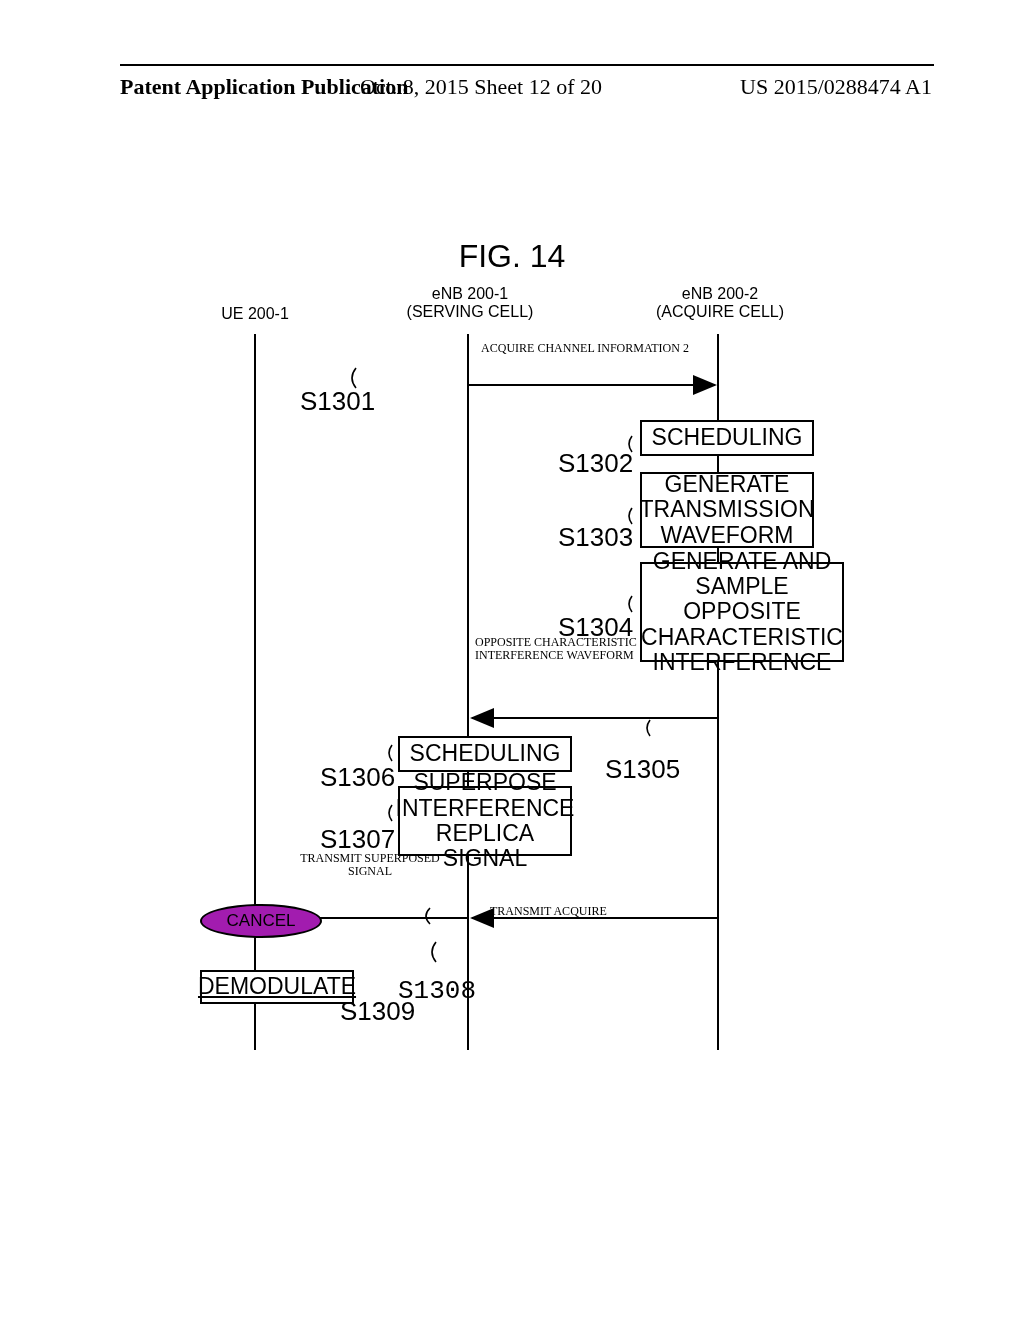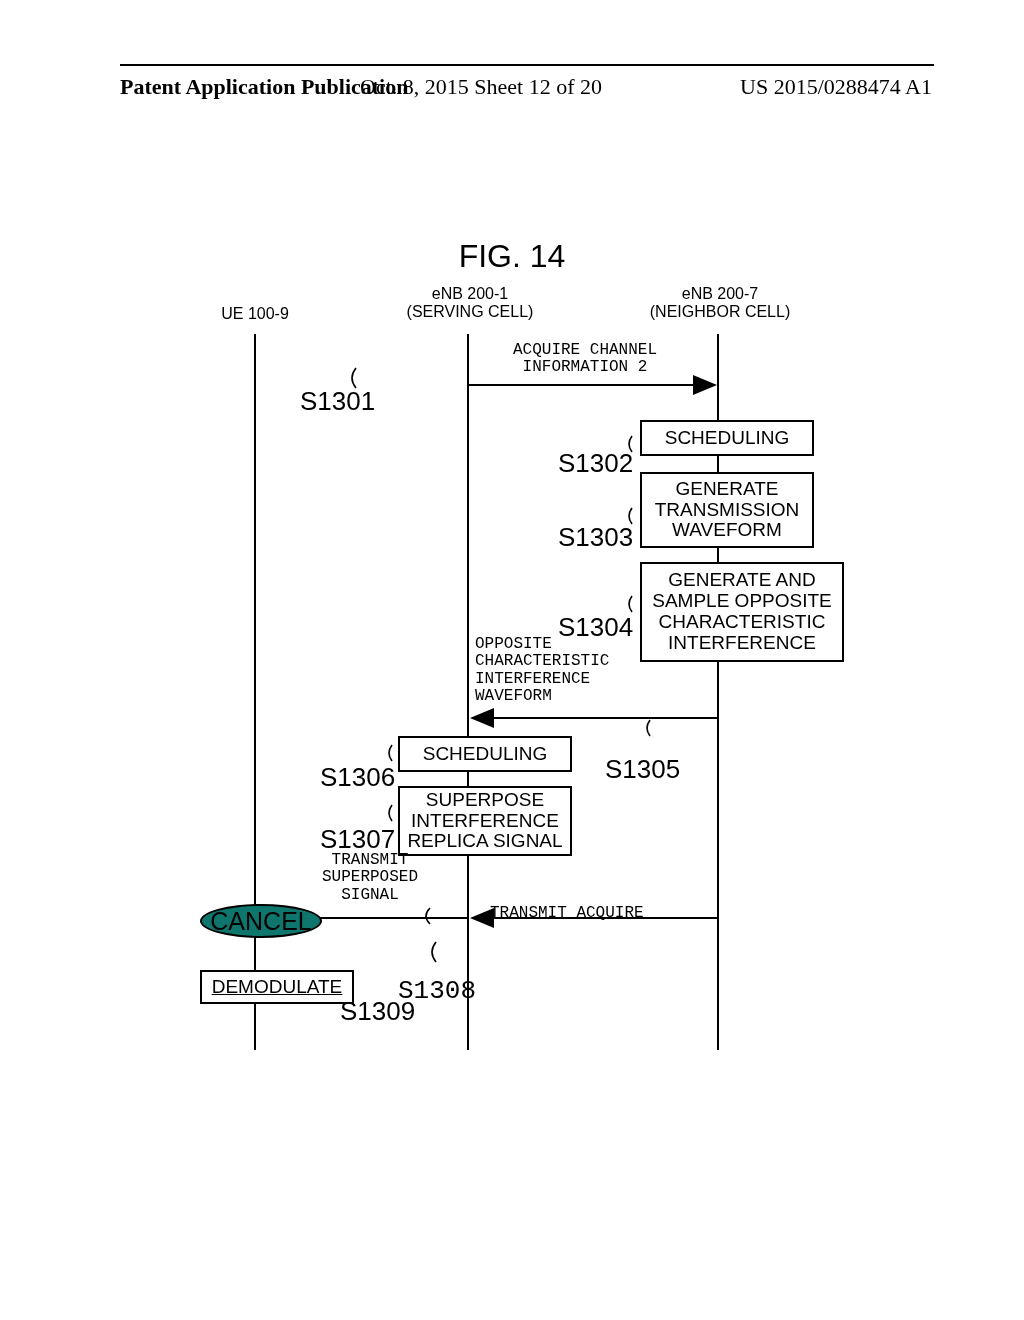--- a/index.html
+++ b/index.html
@@ -99,7 +99,7 @@
   <span>(SERVING CELL)</span>
 </div>
 <div class="swim-lbl" style="left:620px; top:285px; width:200px;">
-  <span>eNB 200-7</span><br>
+  <span>eNB 200-2</span><br>
   <span>(NEIGHBOR CELL)</span>
 </div>
 

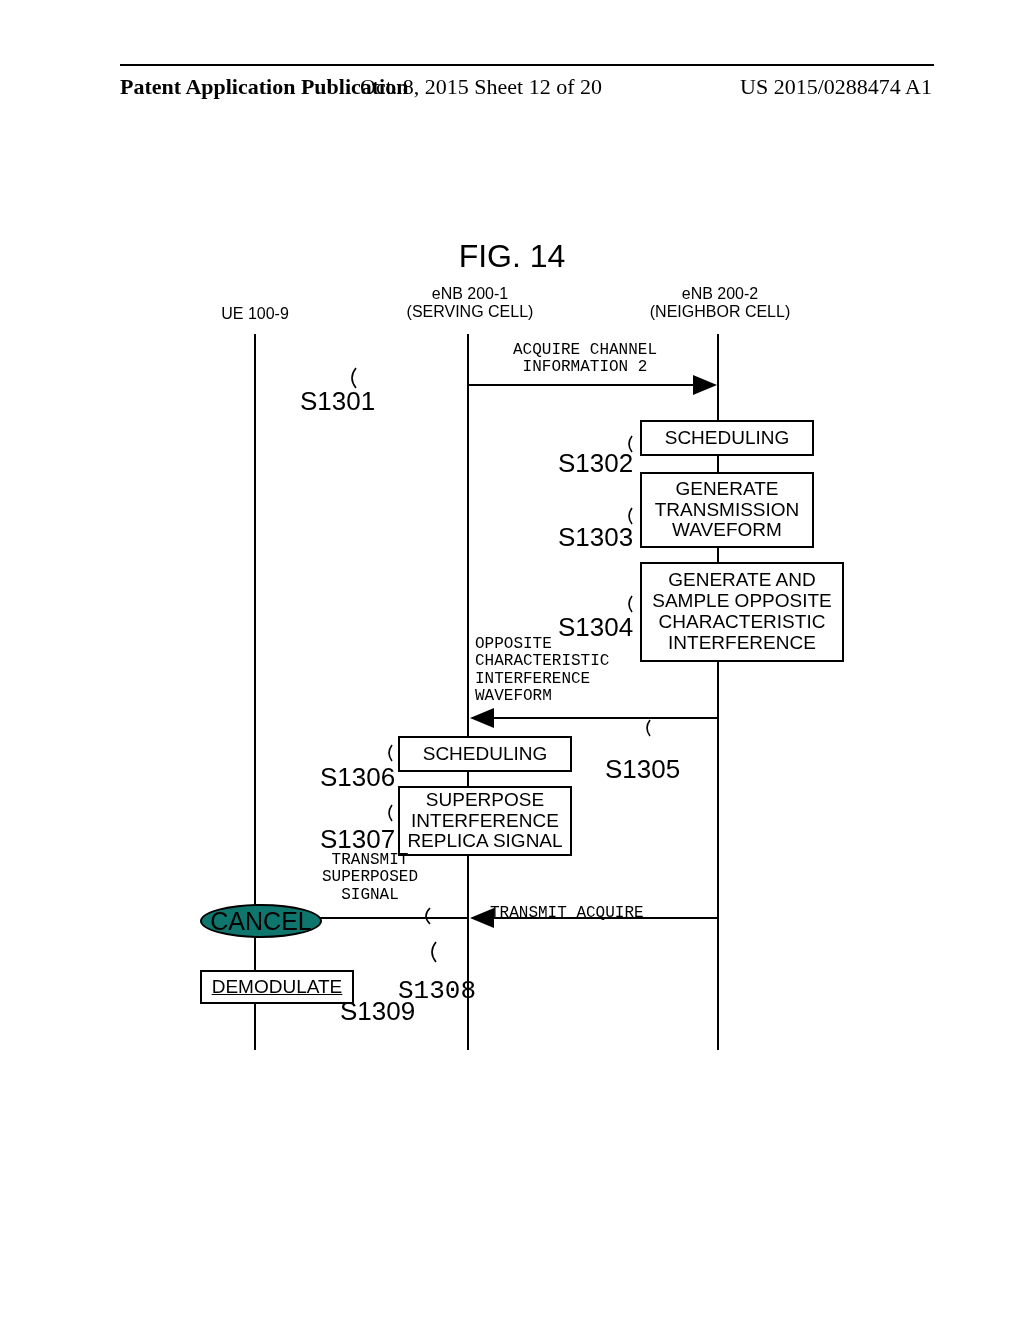--- a/index.html
+++ b/index.html
@@ -92,7 +92,7 @@
 <div class="fig-title">FIG. 14</div>
 
 <div class="swim-lbl" style="left:190px; top:305px; width:130px;">
-  <span>UE 100-9</span>
+  <span>UE 200-1</span>
 </div>
 <div class="swim-lbl" style="left:370px; top:285px; width:200px;">
   <span>eNB 200-1</span><br>

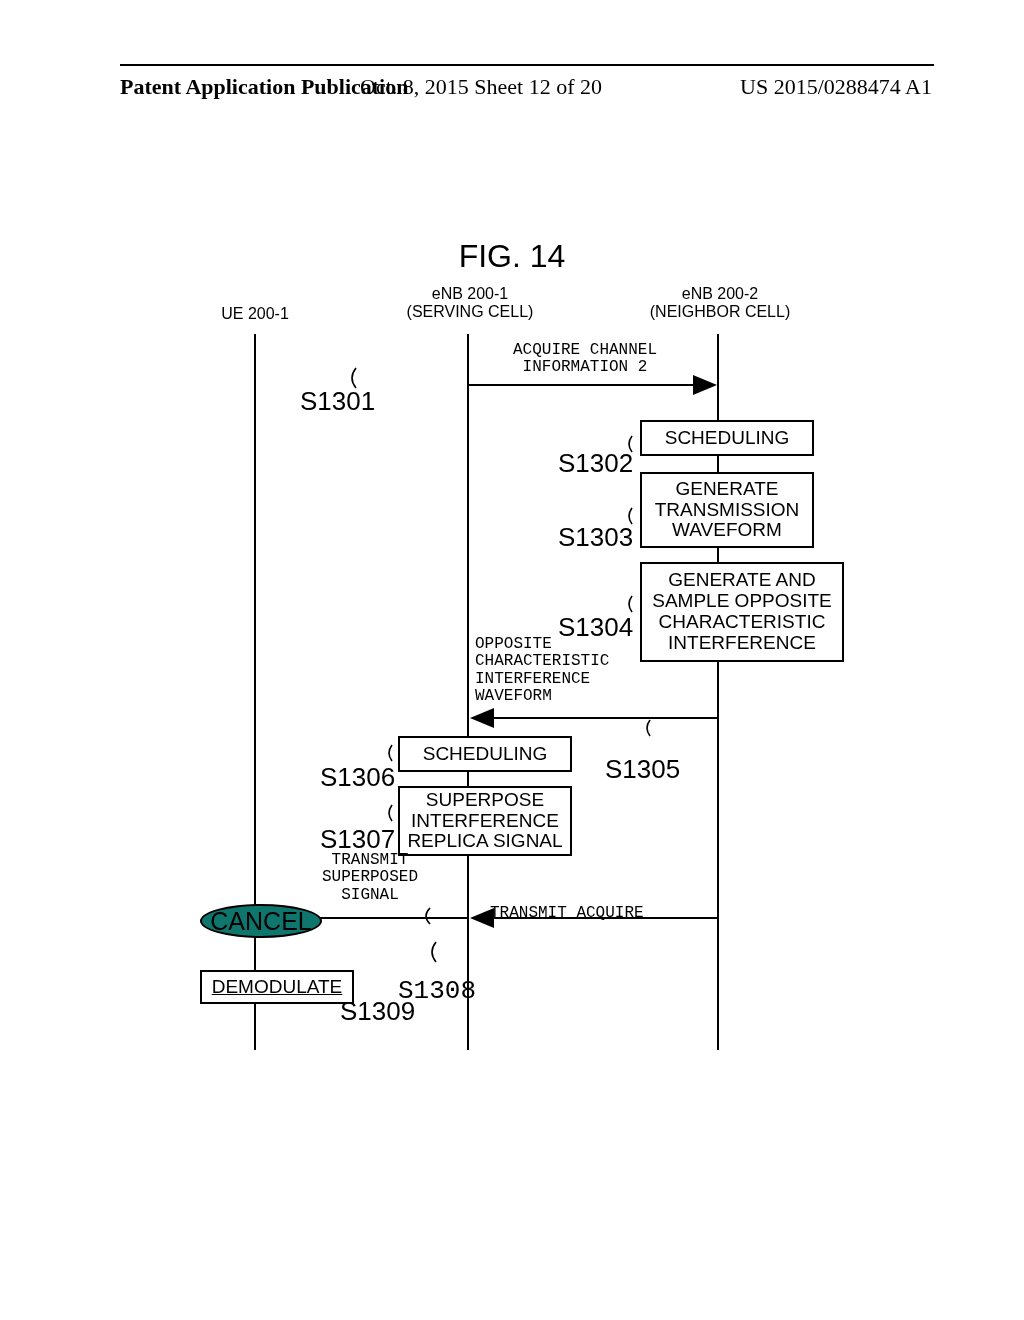--- a/index.html
+++ b/index.html
@@ -100,7 +100,7 @@
 </div>
 <div class="swim-lbl" style="left:620px; top:285px; width:200px;">
   <span>eNB 200-2</span><br>
-  <span>(NEIGHBOR CELL)</span>
+  <span>(ACQUIRE CELL)</span>
 </div>
 
 <svg class="canvas" width="1024" height="1320">

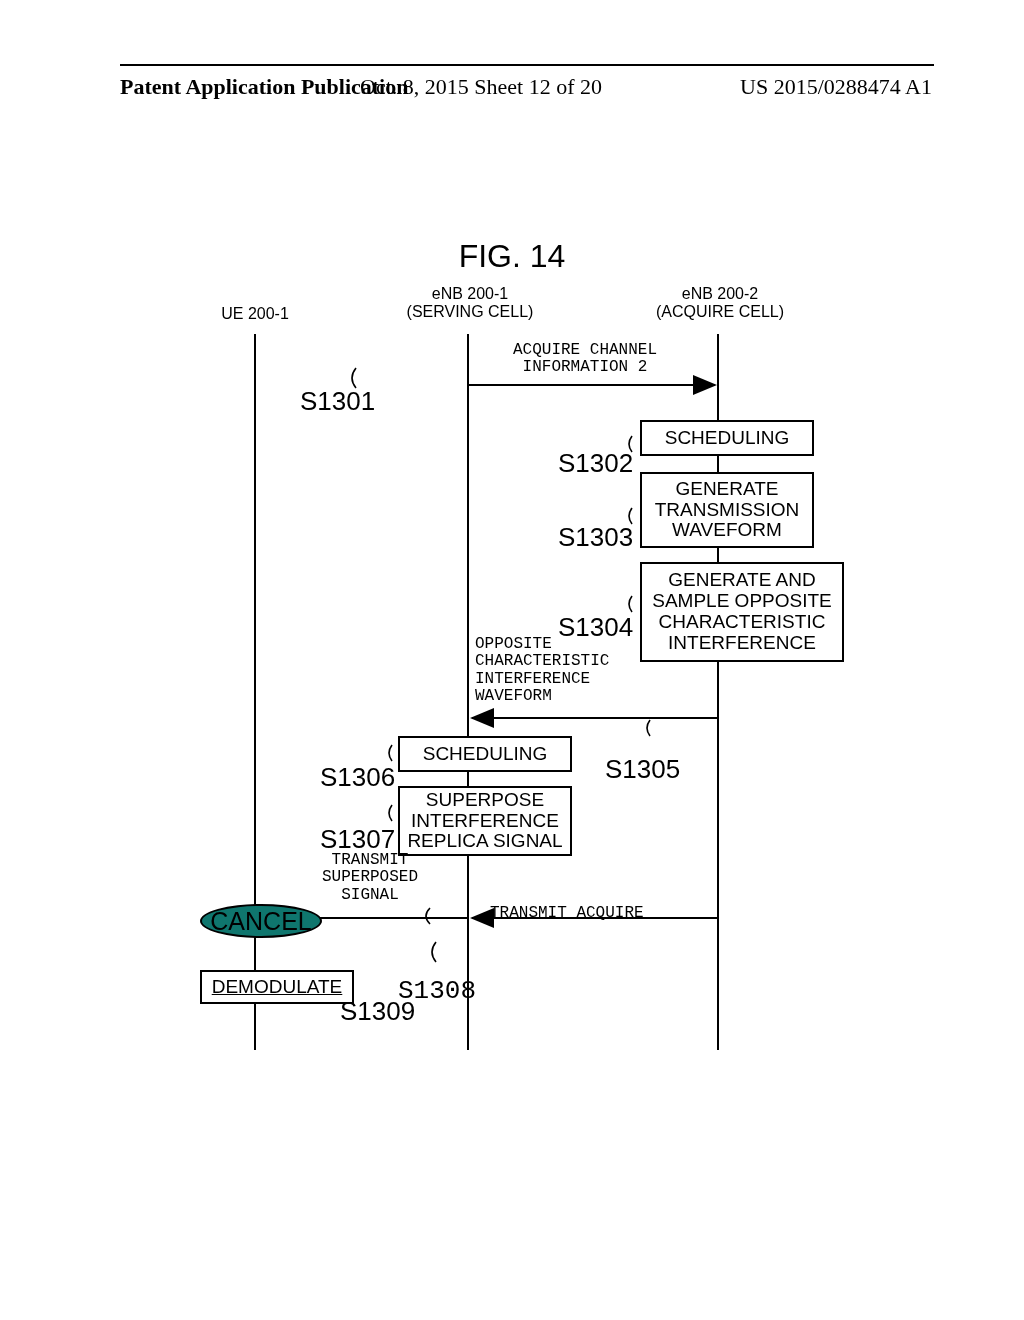--- a/index.html
+++ b/index.html
@@ -45,8 +45,8 @@
   }
   .msg-lbl {
     position: absolute;
-    font-family: Liberation Mono, monospace;
-    font-size: 16px;
+    font-family: Liberation Serif, serif;
+    font-size: 12px;
     text-align: center;
     line-height: 1.08;
   }

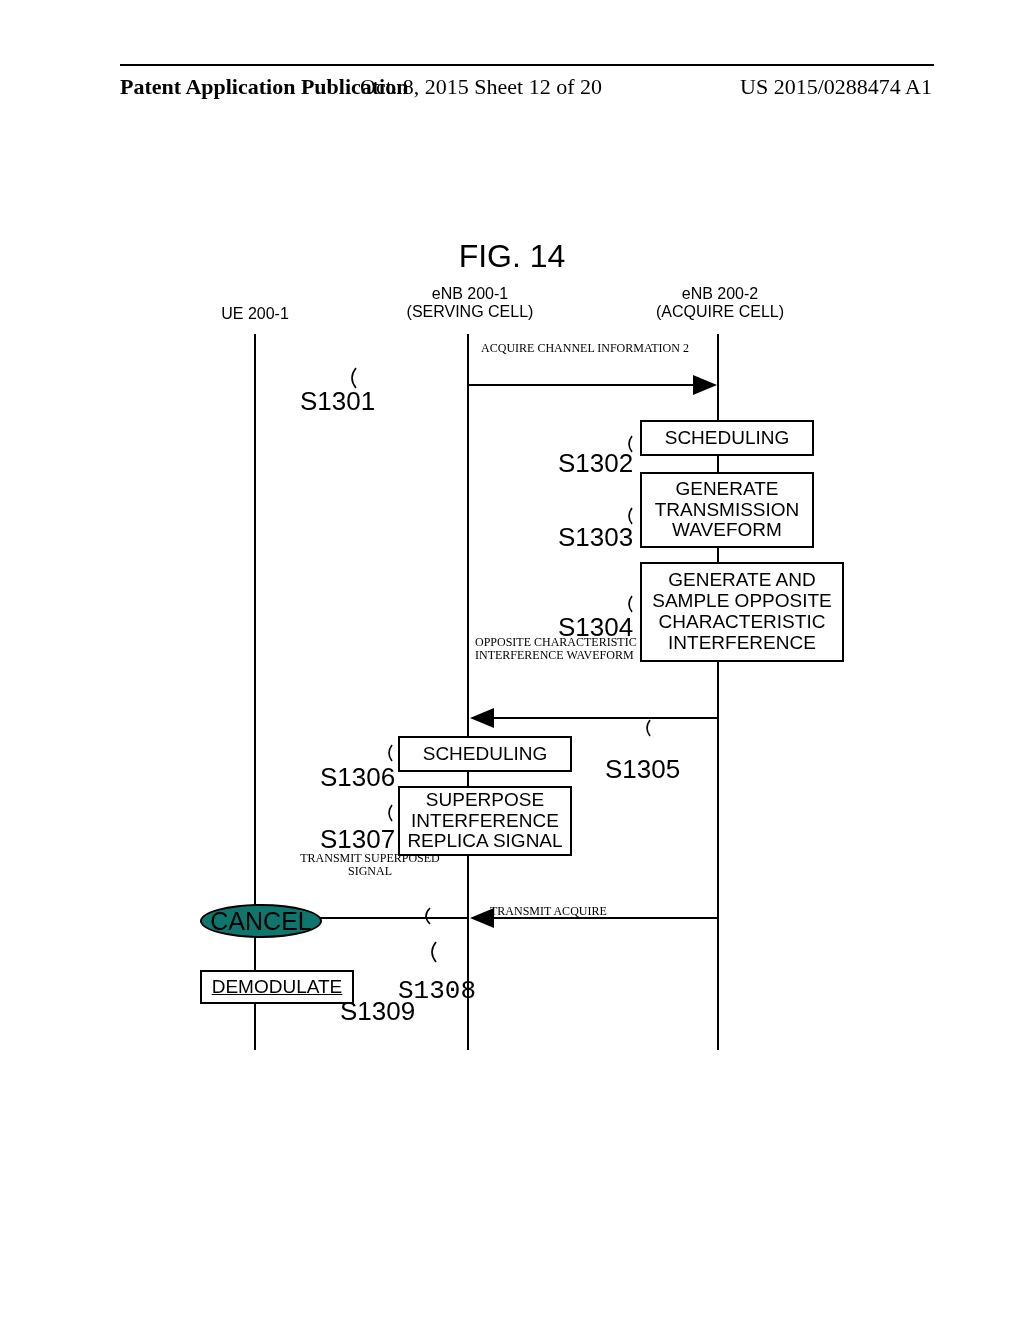--- a/index.html
+++ b/index.html
@@ -60,7 +60,7 @@
     position: absolute;
     border: 2px solid #000;
     font-family: Arial, Helvetica, sans-serif;
-    font-size: 19px;
+    font-size: 23px;
     text-align: center;
     display: flex;
     align-items: center;

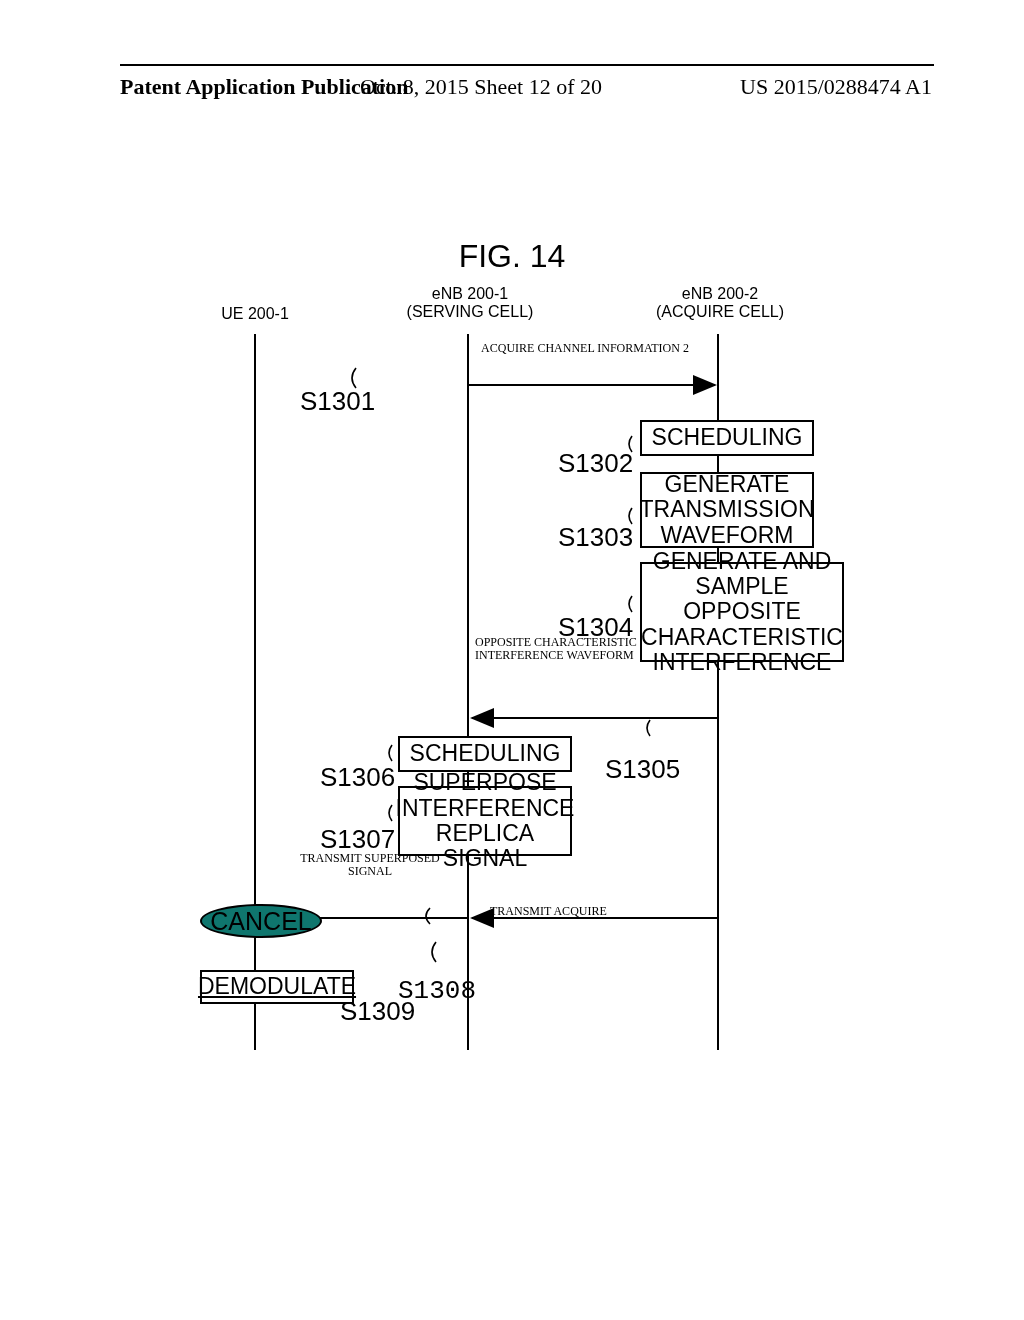--- a/index.html
+++ b/index.html
@@ -73,11 +73,11 @@
     border: 2px solid #000;
     border-radius: 50%;
     font-family: Arial, Helvetica, sans-serif;
-    font-size: 25px;
+    font-size: 17px;
     display: flex;
     align-items: center;
     justify-content: center;
-    background: #0f766e;
+    background: #a21caf;
     padding: 1px 10px;
   }
 </style>

